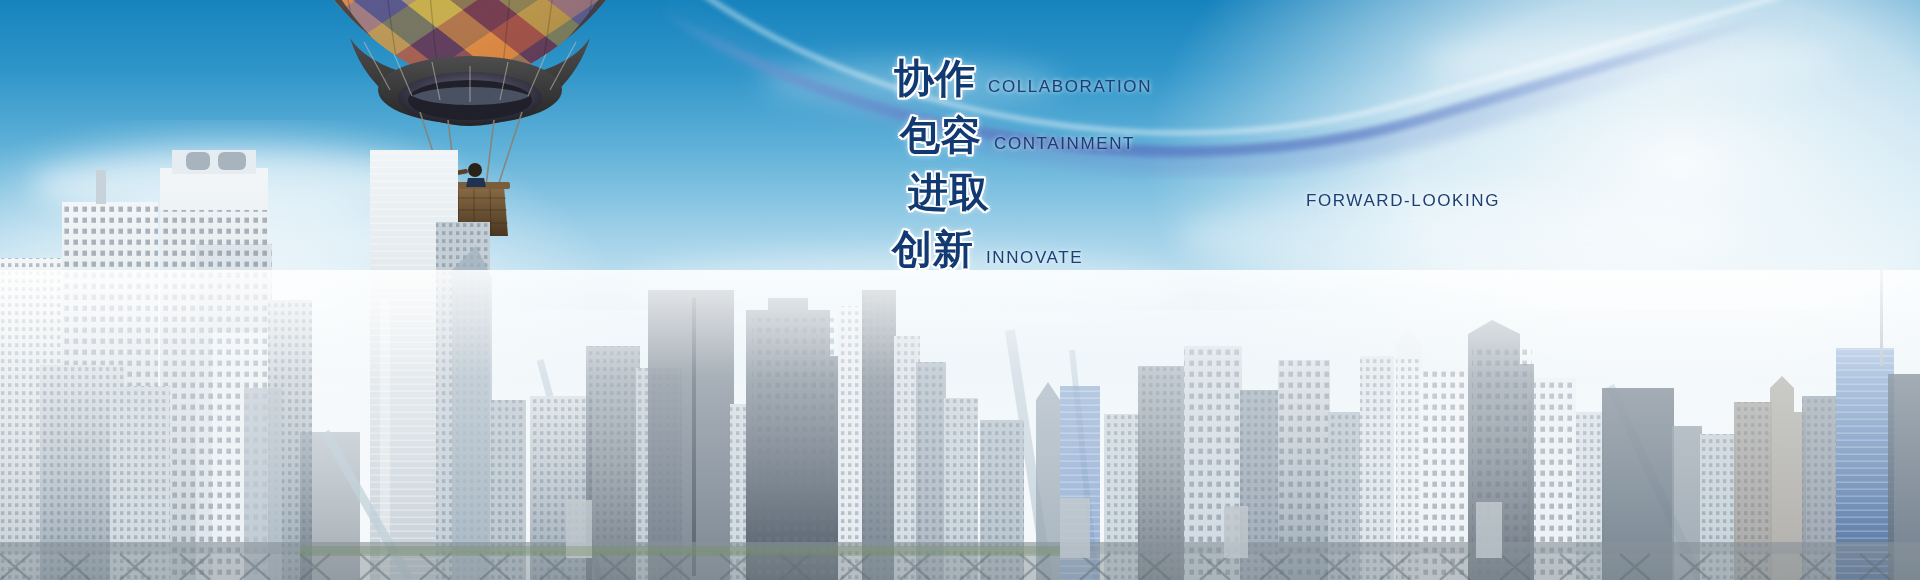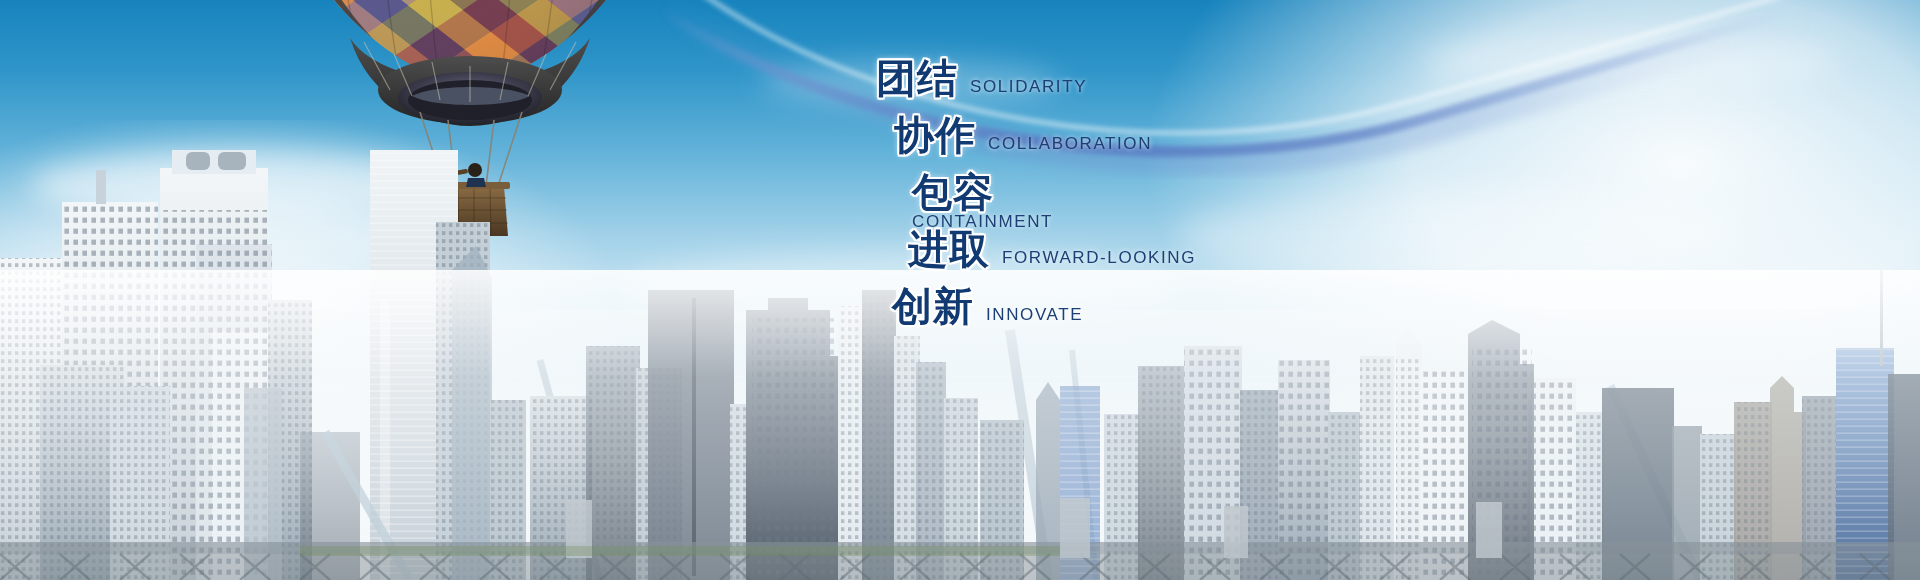--- a/index.html
+++ b/index.html
@@ -470,10 +470,6 @@
 
   <div class="slogans">
 
-    <div class="slogan-line sl-0">
-      <span class="cn">团结</span>
-      <span class="en">SOLIDARITY</span>
-    </div>
 
     <div class="slogan-line sl-1">
       <span class="cn">协作</span>

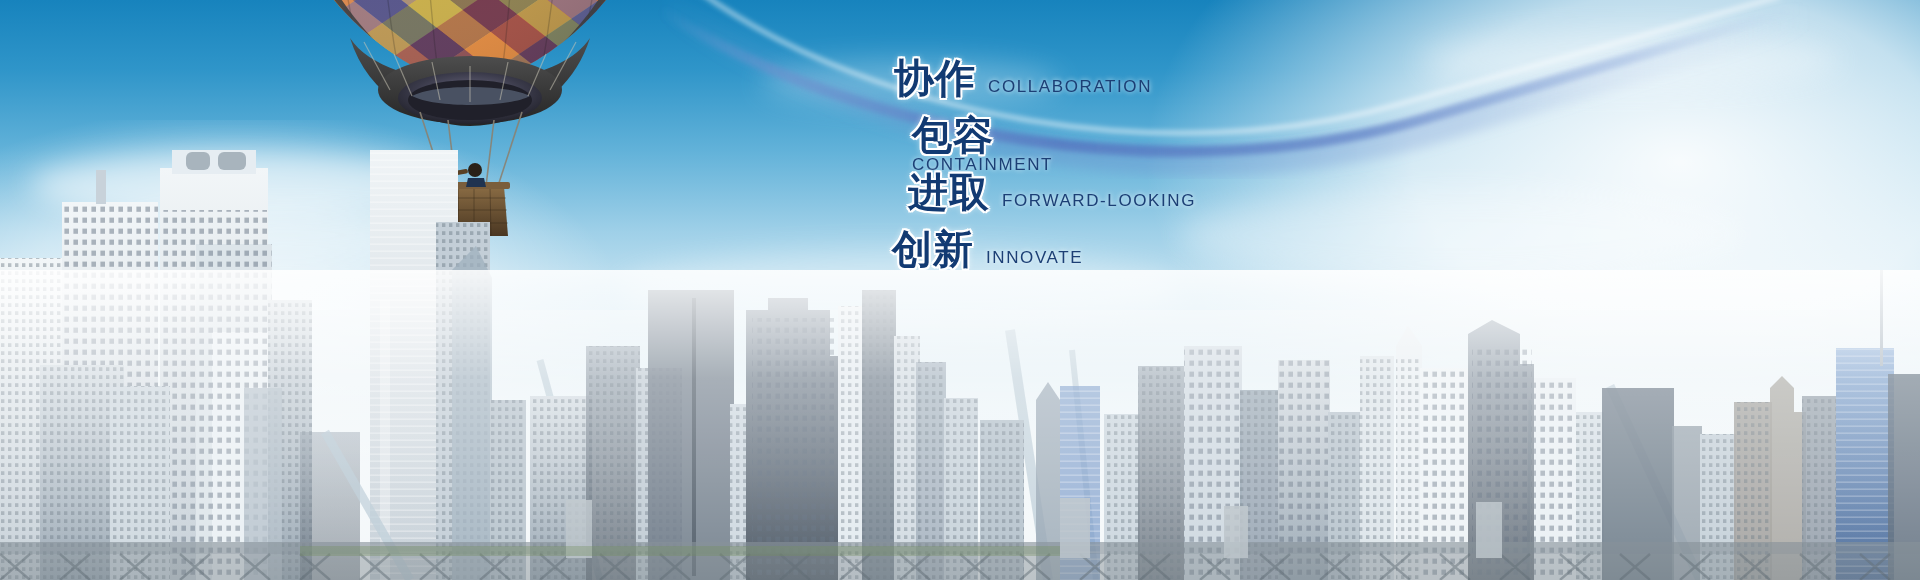--- a/index.html
+++ b/index.html
@@ -85,7 +85,7 @@
   }
   .sl-0{ margin-left:16px; }
   .sl-1{ margin-left:34px; }
-  .sl-2{ margin-left:40px;flex-direction:column; }
+  .sl-2{ margin-left:40px; }
   .sl-3{ margin-left:48px; }
   .sl-4{ margin-left:32px; }
 </style>

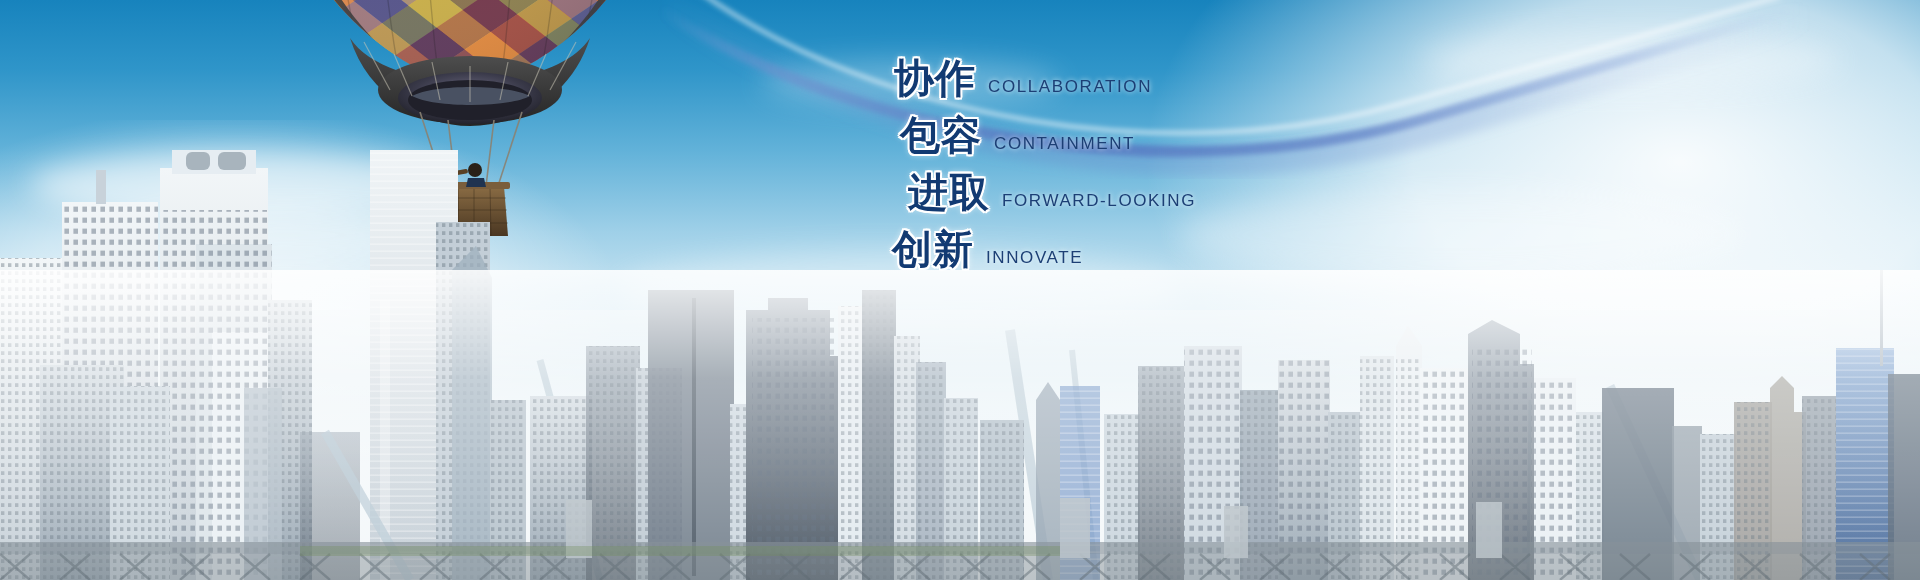--- a/index.html
+++ b/index.html
@@ -86,7 +86,7 @@
   .sl-0{ margin-left:16px; }
   .sl-1{ margin-left:34px; }
   .sl-2{ margin-left:40px; }
-  .sl-3{ margin-left:48px; }
+  .sl-3{ margin-left:48px;justify-content:space-between; }
   .sl-4{ margin-left:32px; }
 </style>
 </head>

